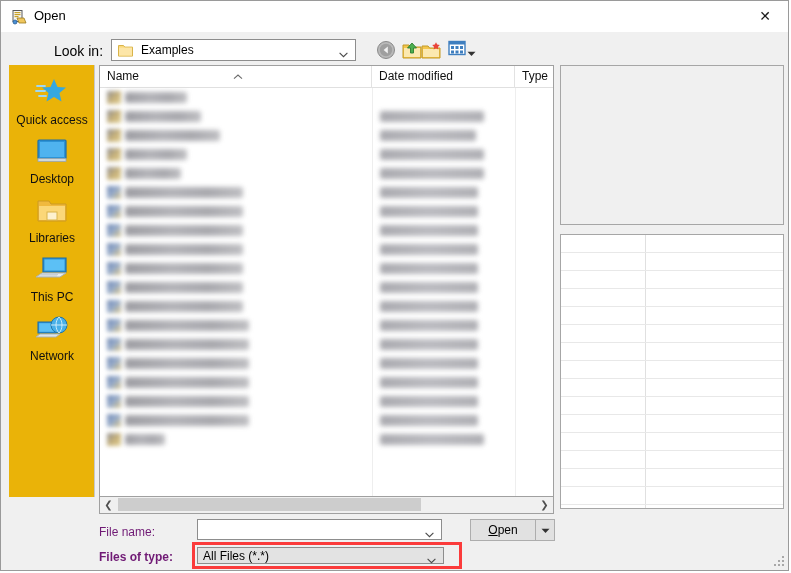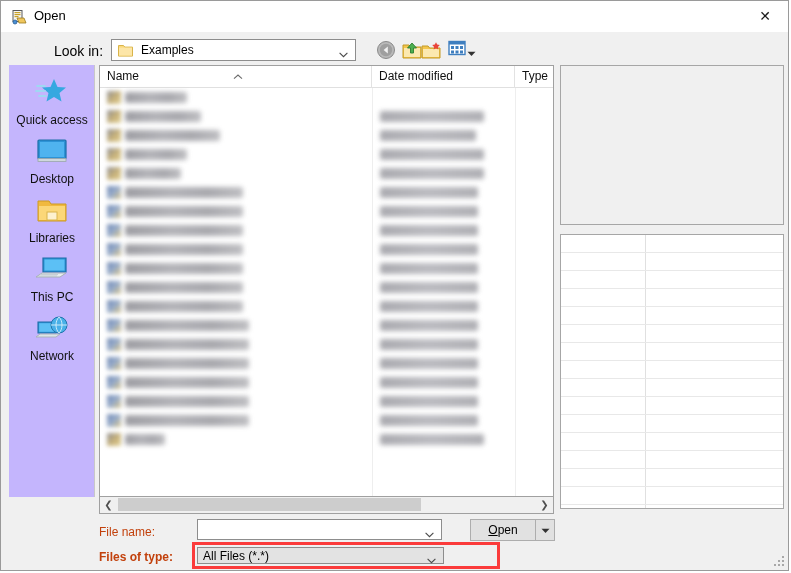--- a/index.html
+++ b/index.html
@@ -89,7 +89,7 @@
   .places {
     position: absolute; left: 8px; top: 64px;
     width: 86px; height: 432px;
-    background: #c4b5fd;
+    background: #eab308;
     border-right: 1px solid #c8c8c8;
     box-sizing: border-box;
   }

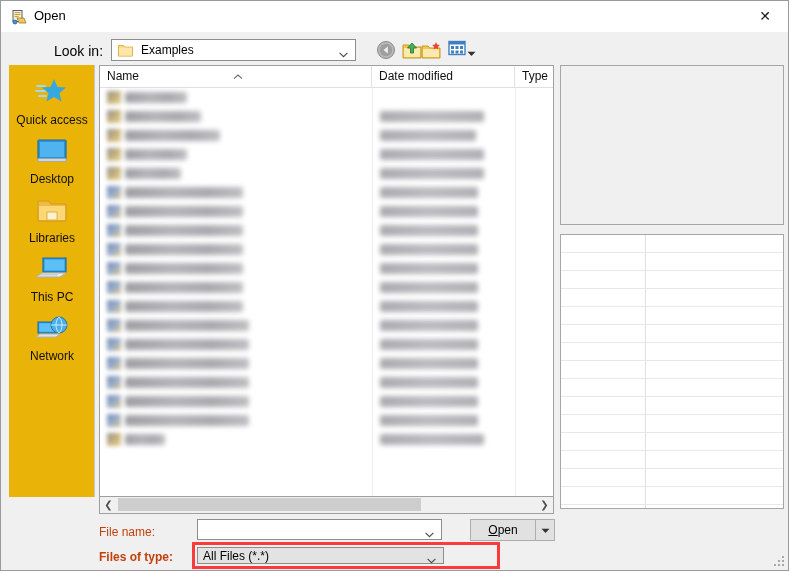--- a/index.html
+++ b/index.html
@@ -222,7 +222,7 @@
 
   
   .form-label {
-    position: absolute; font-size: 12px; color: #c2410c;
+    position: absolute; font-size: 12px; color: #701a75;
   }
   .lbl-filename { left: 98px; top: 524px; }
   .lbl-filetype { left: 98px; top: 549px; font-weight: bold; }

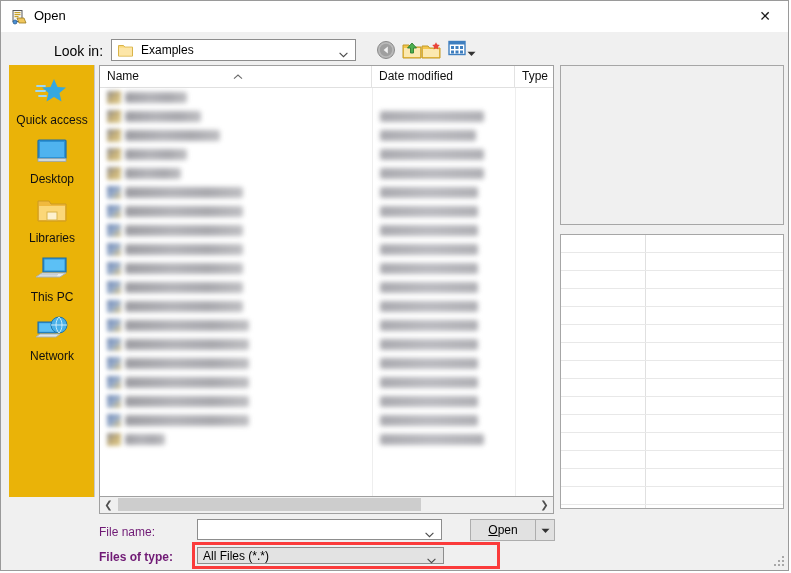--- a/index.html
+++ b/index.html
@@ -245,7 +245,7 @@
 
   .ft-wrap {
     position: absolute; left: 191px; top: 541px;
-    width: 308px; height: 27px;
+    width: 270px; height: 27px;
     border: 3px solid #fb3b3b;
     box-sizing: border-box;
   }

